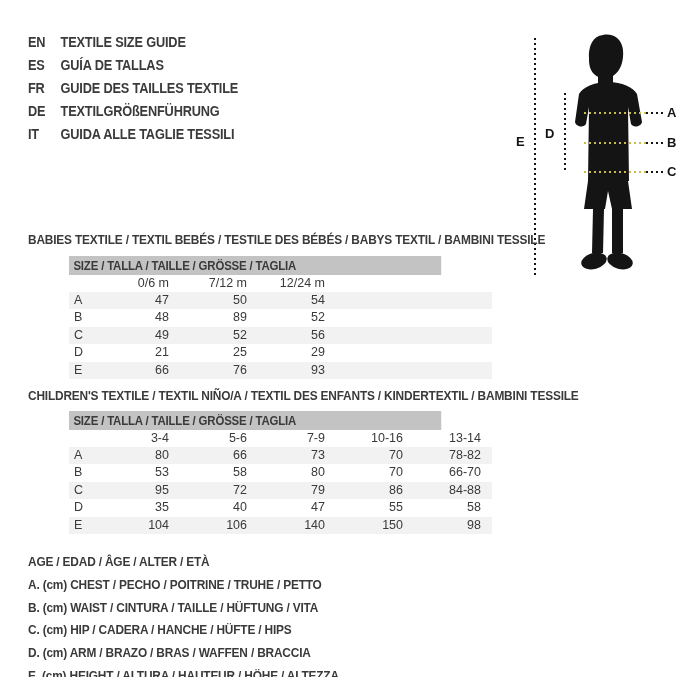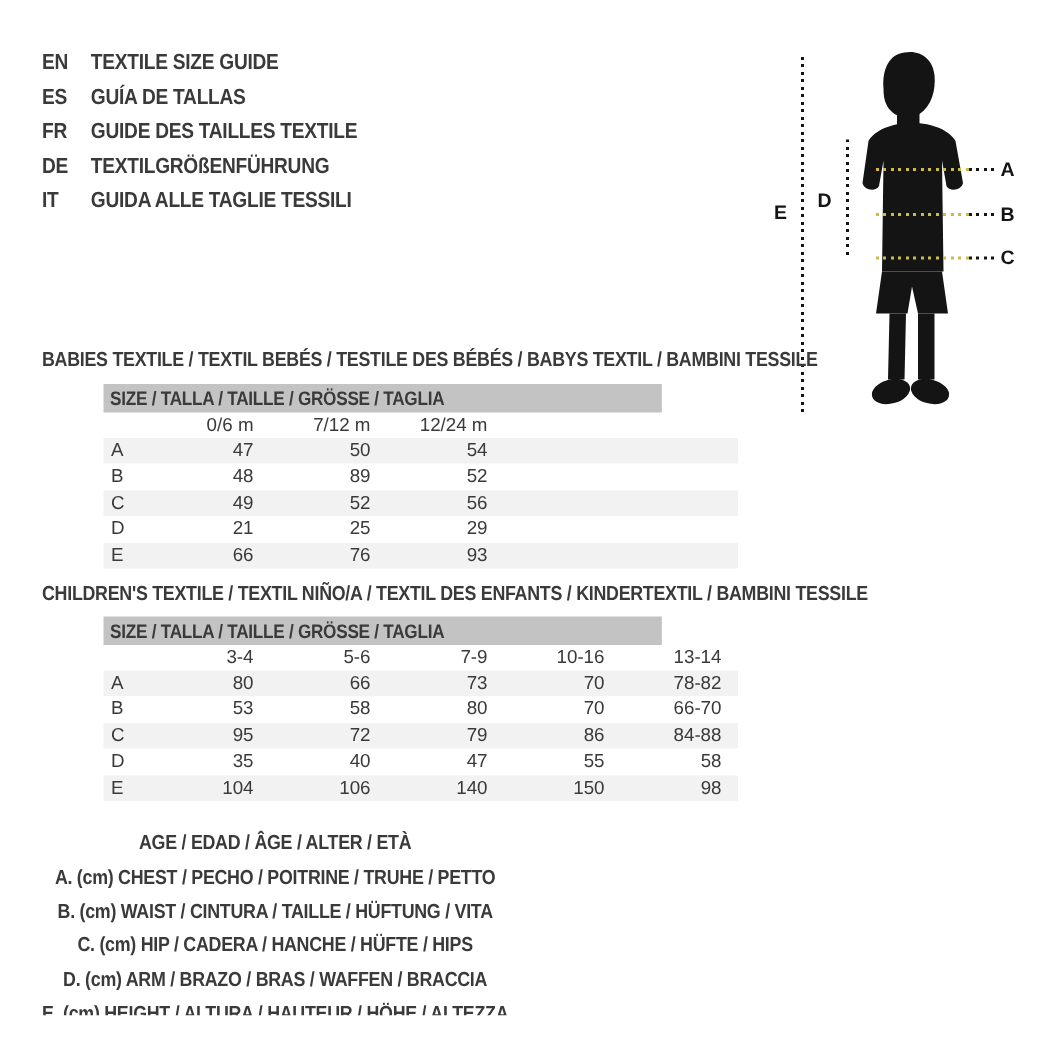--- a/index.html
+++ b/index.html
@@ -31,7 +31,7 @@
   .tcell{text-align:right;}
 
   
-  .legend{position:absolute;left:28px;top:551px;font-size:13.5px;font-weight:700;text-align:center;}
+  .legend{position:absolute;left:28px;top:551px;font-size:13.5px;font-weight:700;}
   .legend-line{height:22.8px;line-height:22.8px;}
 
   

